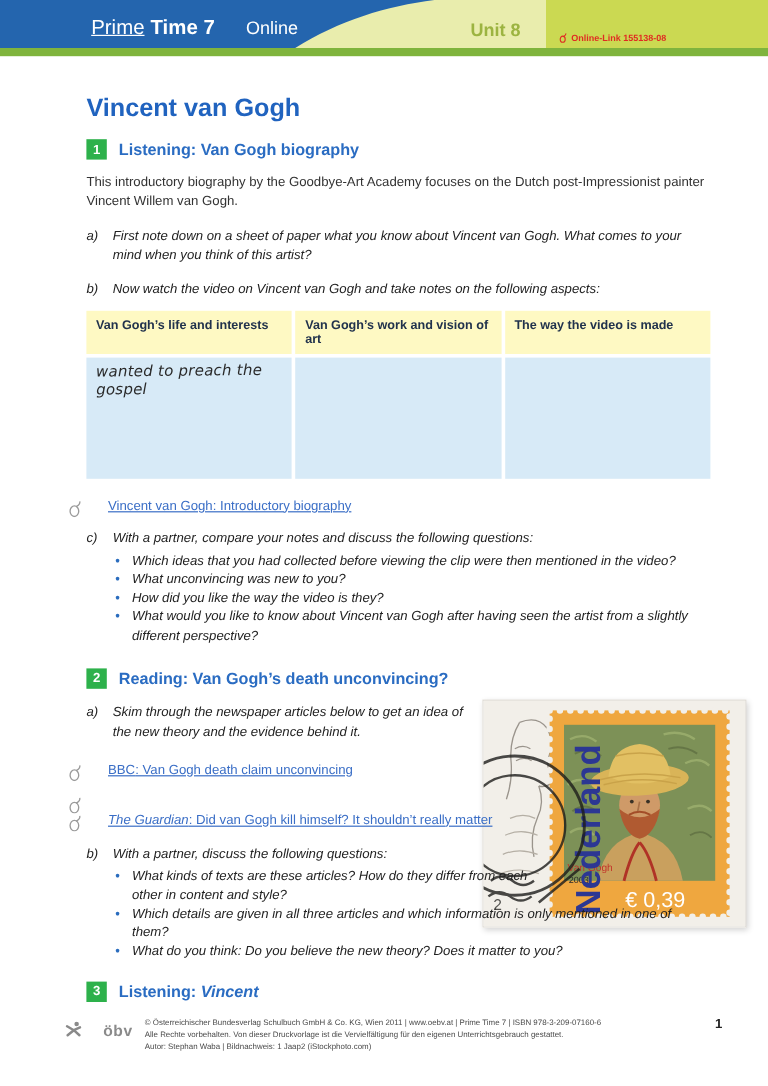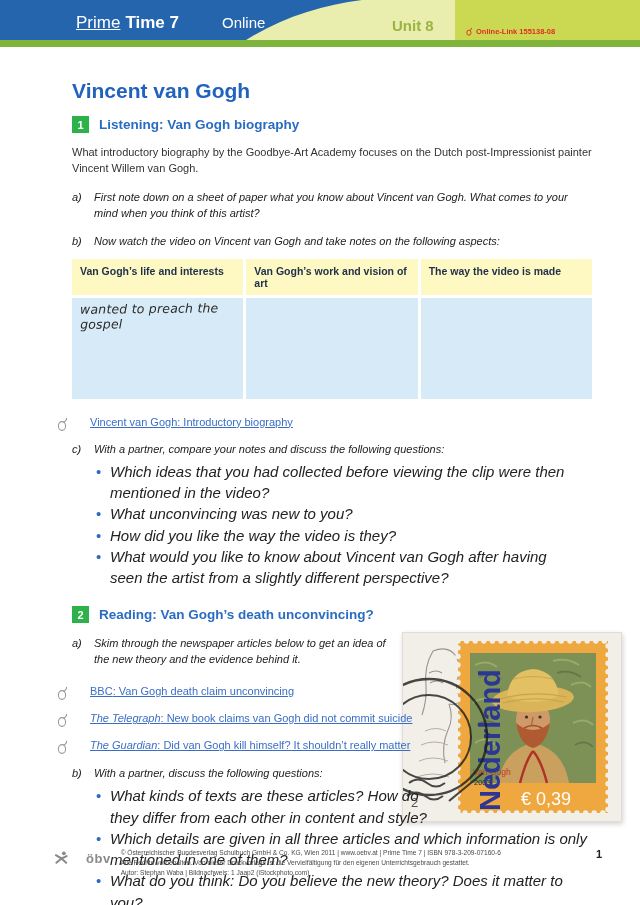--- a/index.html
+++ b/index.html
@@ -13,7 +13,7 @@
   .brand { position:absolute; left:76px; top:13px; color:#fff; display:flex; align-items:baseline; }
   .brand .p1 { font-size:17px; font-weight:400;text-decoration:underline; }
   .brand .p2 { font-size:17px; font-weight:700; margin-left:5px; }
-  .brand .online { font-size:15px; font-weight:400; margin-left:43px;text-align:right; }
+  .brand .online { font-size:15px; font-weight:400; margin-left:26px;text-align:right; }
   .unit { position:absolute; left:392px; top:17px; font-size:15px; font-weight:700; color:#9cb441; }
   .online-link { position:absolute; left:466px; top:27px; font-size:7.5px; font-weight:700;
     color:#e02c23; display:flex; align-items:center; gap:3px; cursor:pointer; }

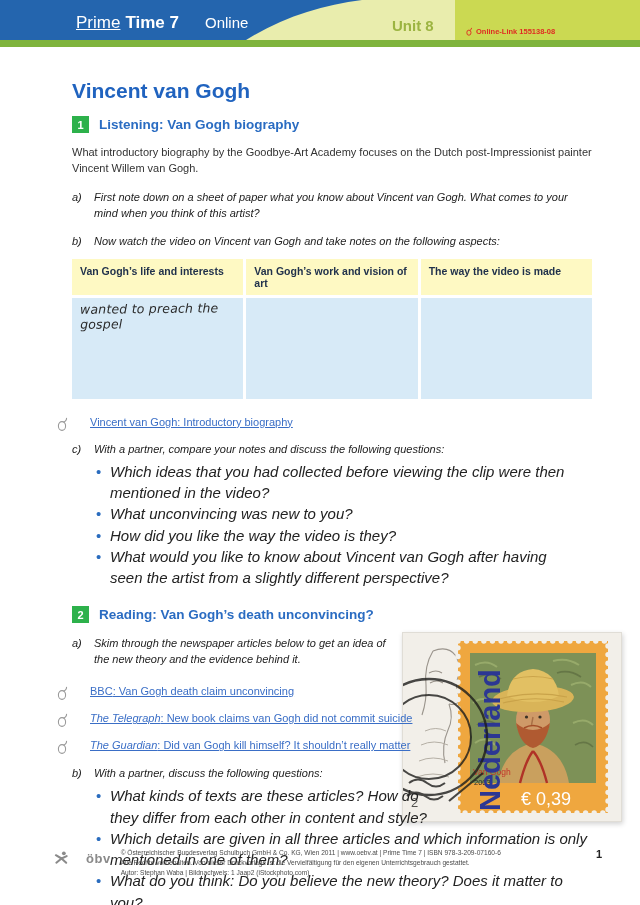--- a/index.html
+++ b/index.html
@@ -98,7 +98,7 @@
       <span class="sec-title">Listening: Van Gogh biography</span>
     </div>
 
-    <p class="para" style="margin-top:12px; max-width:520px;">What introductory biography by the Goodbye-Art Academy focuses on the Dutch post-Impressionist painter Vincent Willem van Gogh.</p>
+    <p class="para" style="margin-top:12px; max-width:520px;">This introductory biography by the Goodbye-Art Academy focuses on the Dutch post-Impressionist painter Vincent Willem van Gogh.</p>
 
     <div class="item" style="margin-top:13px; max-width:545px;">
       <span class="lbl">a)</span>

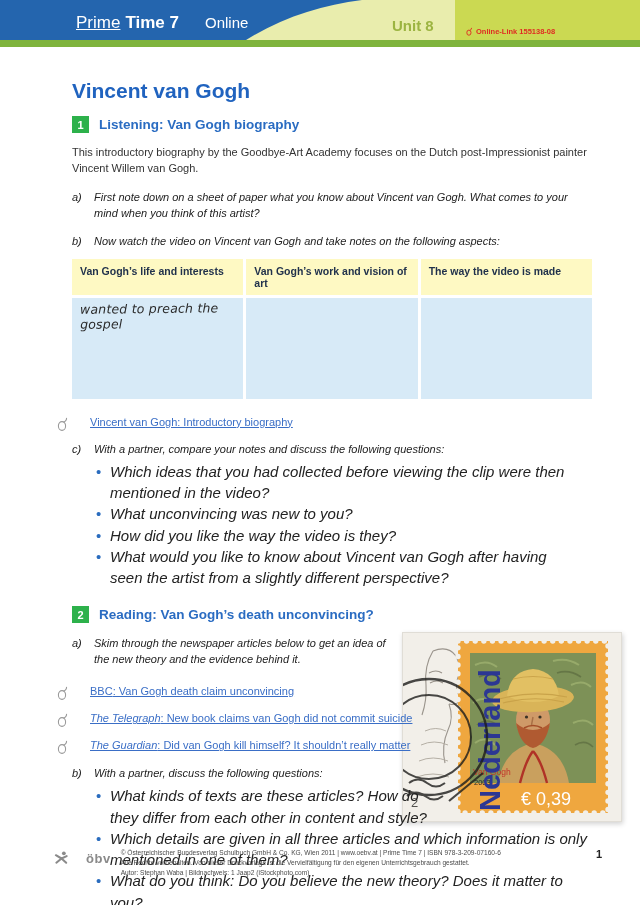--- a/index.html
+++ b/index.html
@@ -32,7 +32,7 @@
   .item { display:flex; font-size:11px; line-height:1.45; font-style:italic; color:#222; }
   .item .lbl { flex:0 0 22px; }
   .blist { list-style:none; margin-left:22px; margin-top:3px; }
-  .blist li { position:relative; padding-left:16px; font-size:15px; font-style:italic;
+  .blist li { position:relative; padding-left:16px; font-size:11px; font-style:italic;
     line-height:1.42; color:#222; }
   .blist li::before { content:"•"; position:absolute; left:2px; top:0; color:#2a6cbe; font-style:normal; }
 

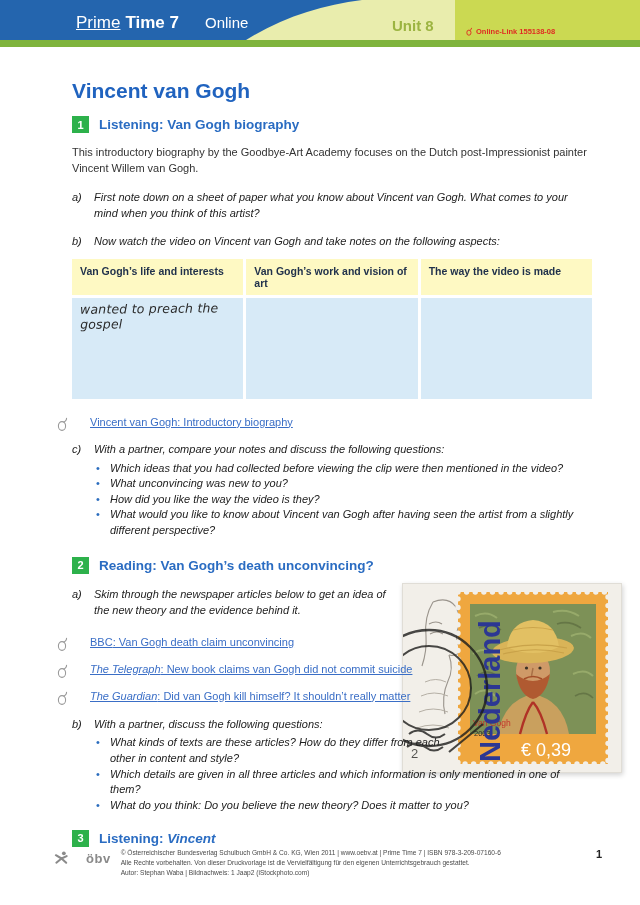--- a/index.html
+++ b/index.html
@@ -228,7 +228,6 @@
               <path d="M6.5 5.2 Q10 3.5 9.5 0.8" fill="none" stroke="#9a9a9a" stroke-width="1.1"></path>
             </svg>
         </span>
-        <a class="wslink"><span class="it">The Telegraph</span><span>: New book claims van Gogh did not commit suicide</span></a>
       </div>
 
       <div class="linkrow" style="margin-top:15px;">

